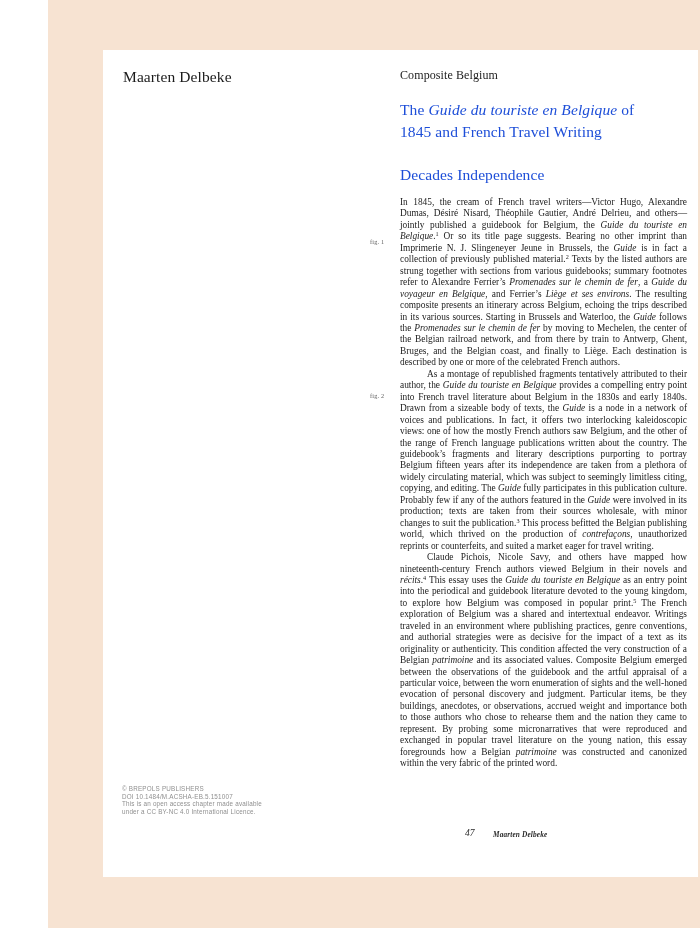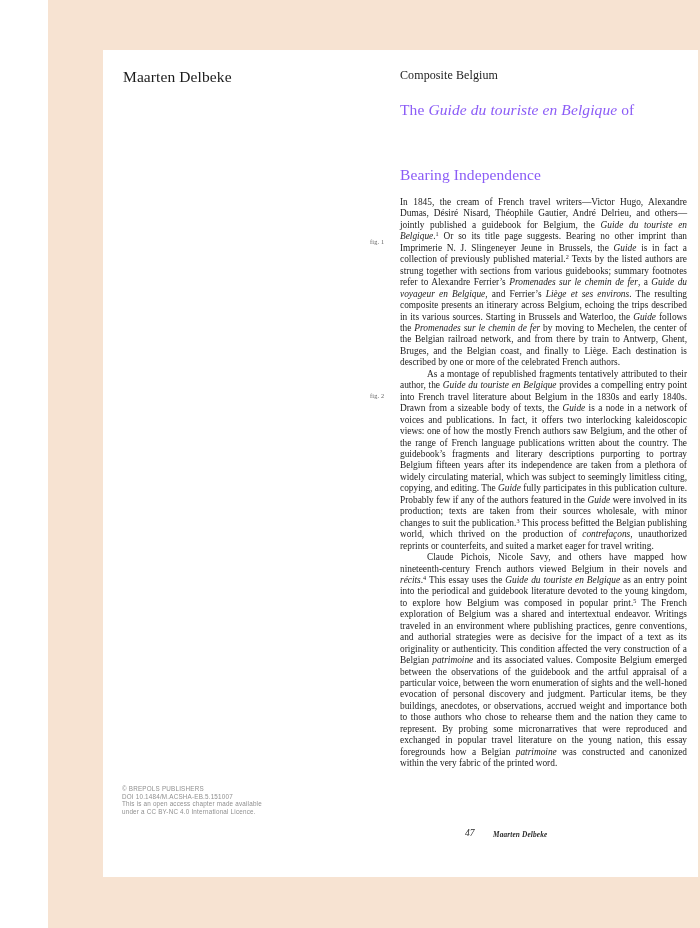--- a/index.html
+++ b/index.html
@@ -23,7 +23,7 @@
   }
   .subtitle{
     position:absolute;left:297px;top:49px;width:292px;
-    font-size:15.5px;line-height:21.8px;color:#8b5cf6;letter-spacing:.1px;
+    font-size:15.5px;line-height:21.8px;color:#1d4ed8;letter-spacing:.1px;
   }
   .body-col{
     position:absolute;left:297px;top:147px;width:287px;

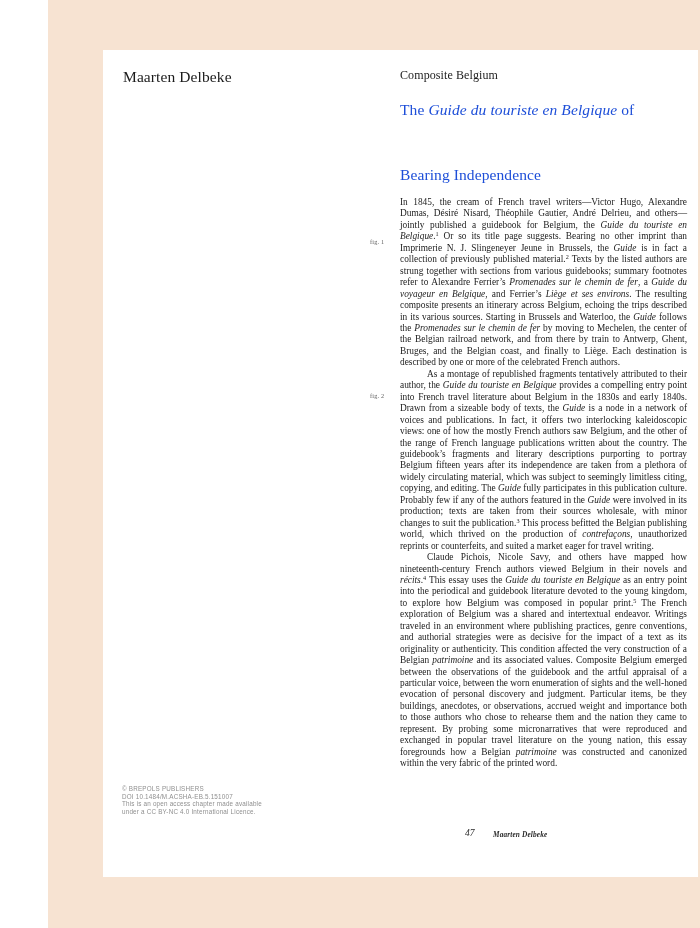--- a/index.html
+++ b/index.html
@@ -69,7 +69,7 @@
 
     <div class="title">Composite Belgium</div>
 
-    <div class="subtitle"><span>The </span><i>Guide du touriste en Belgique</i><span> of</span><br><br><br><span>Bearing Independence</span></div>
+    <div class="subtitle"><span>The </span><i>Guide du touriste en Belgique</i><span> of</span><br><span>1845 and French Travel Writing</span><br><br><span>Bearing Independence</span></div>
 
     <div class="margin-note fig1">fig. 1</div>
 

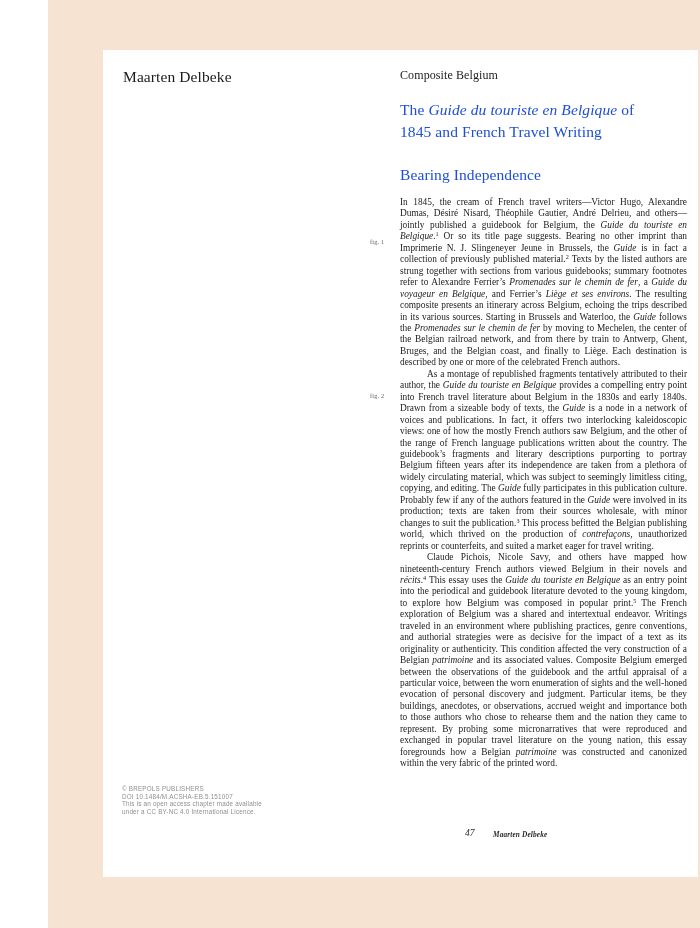--- a/index.html
+++ b/index.html
@@ -69,7 +69,7 @@
 
     <div class="title">Composite Belgium</div>
 
-    <div class="subtitle"><span>The </span><i>Guide du touriste en Belgique</i><span> of</span><br><span>1845 and French Travel Writing</span><br><br><span>Bearing Independence</span></div>
+    <div class="subtitle"><span>The </span><i>Guide du touriste en Belgique</i><span> of</span><br><span>1845 and French Travel Writing</span><br><br><span>Decades Independence</span></div>
 
     <div class="margin-note fig1">fig. 1</div>
 

